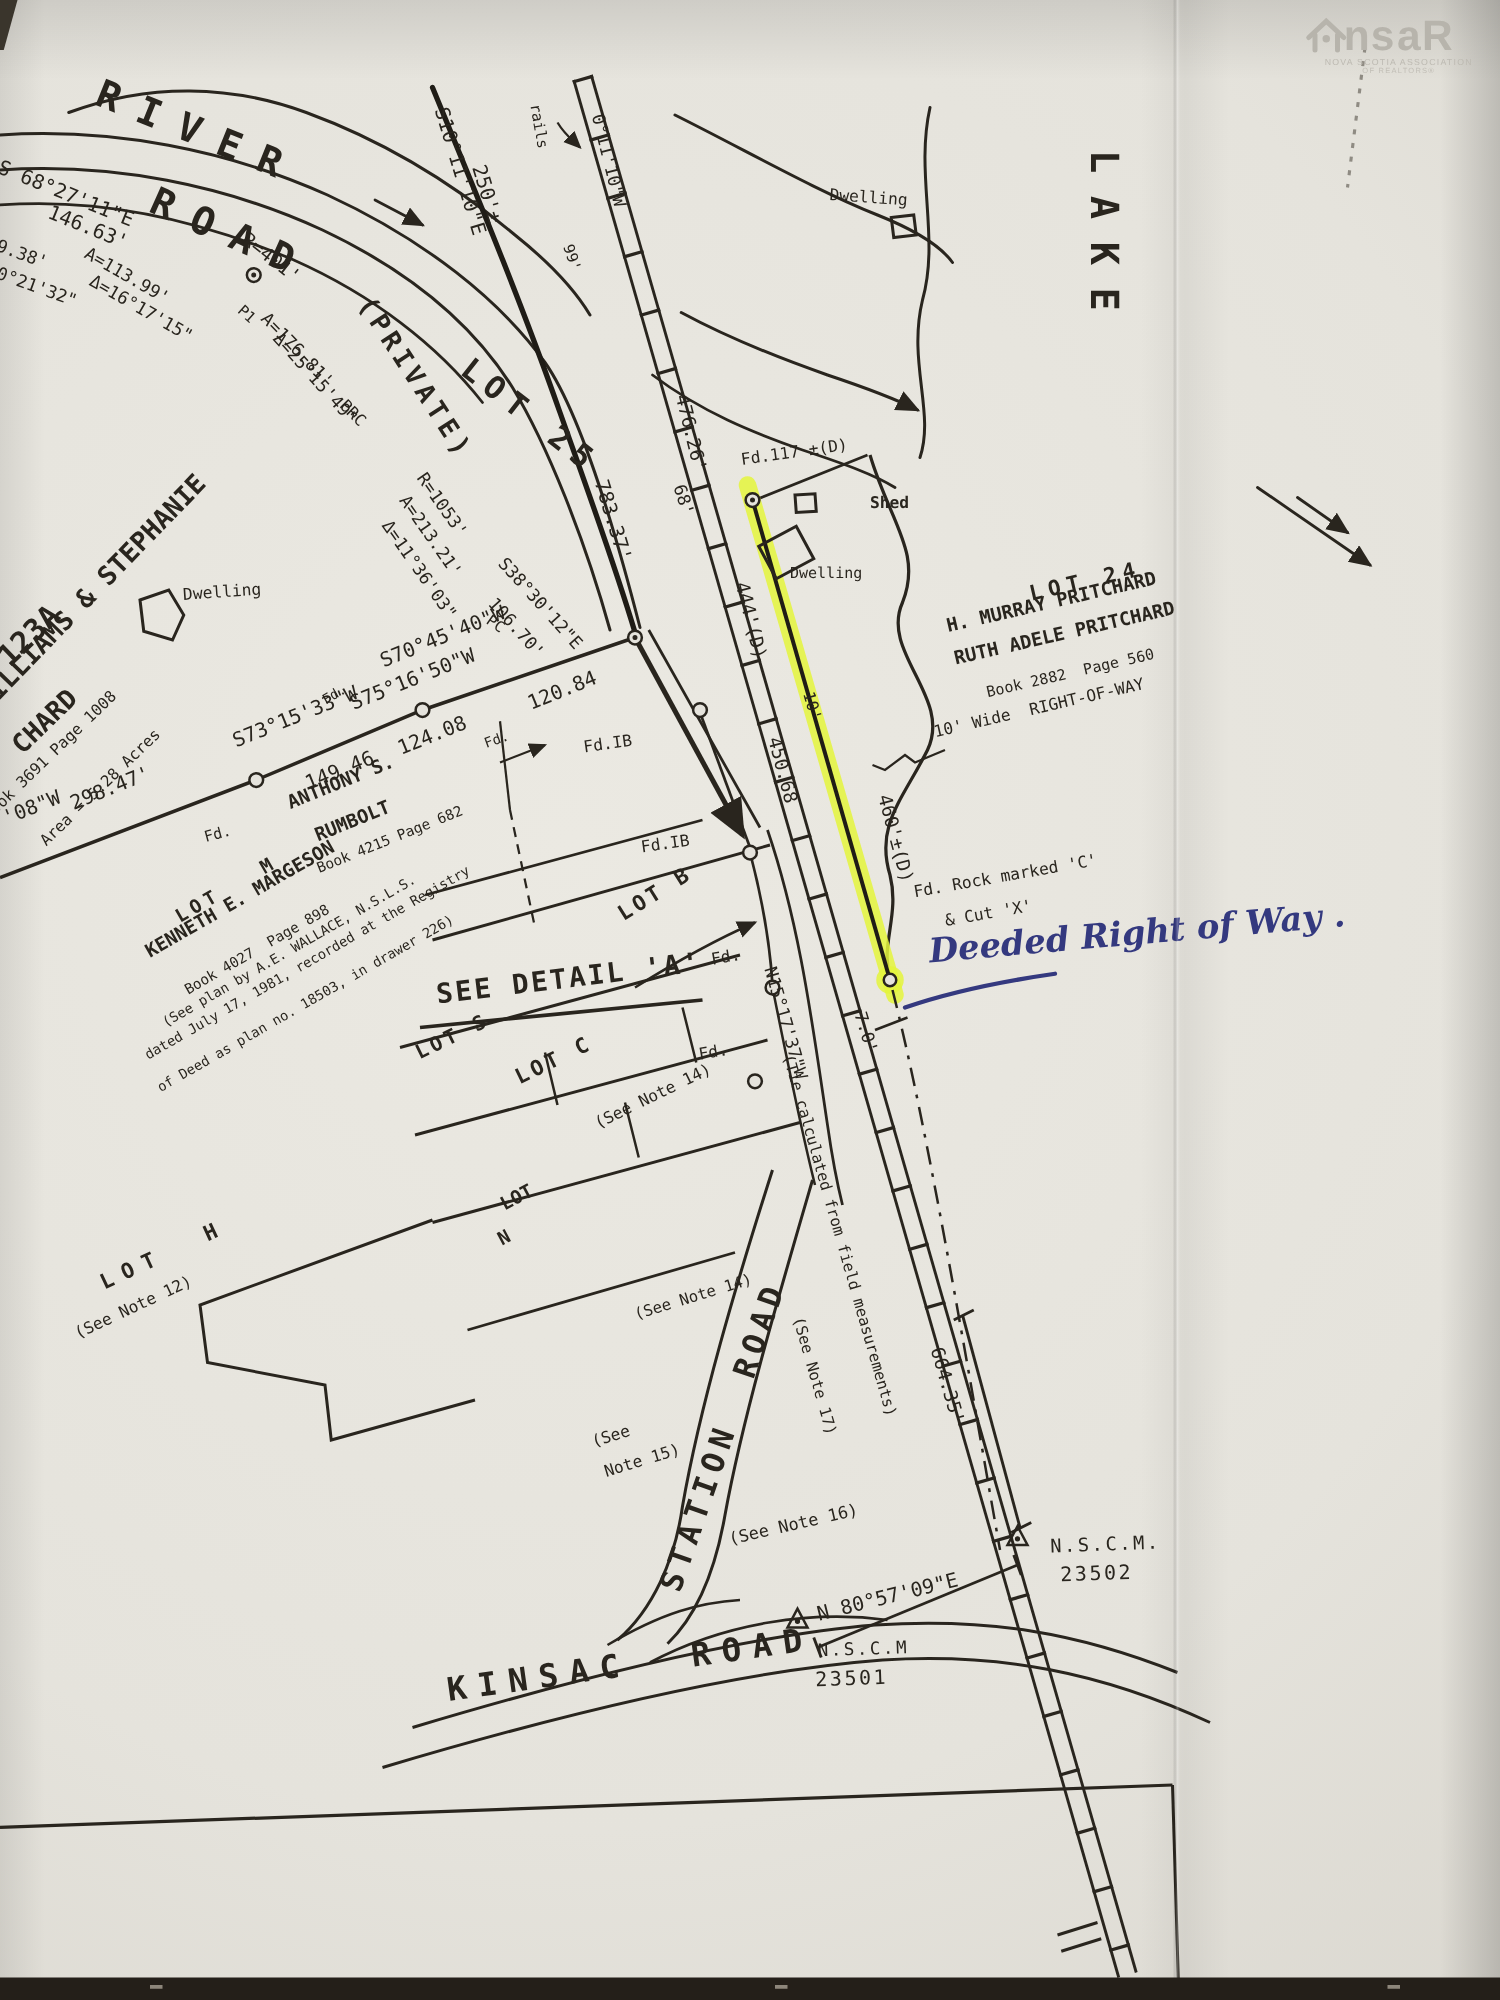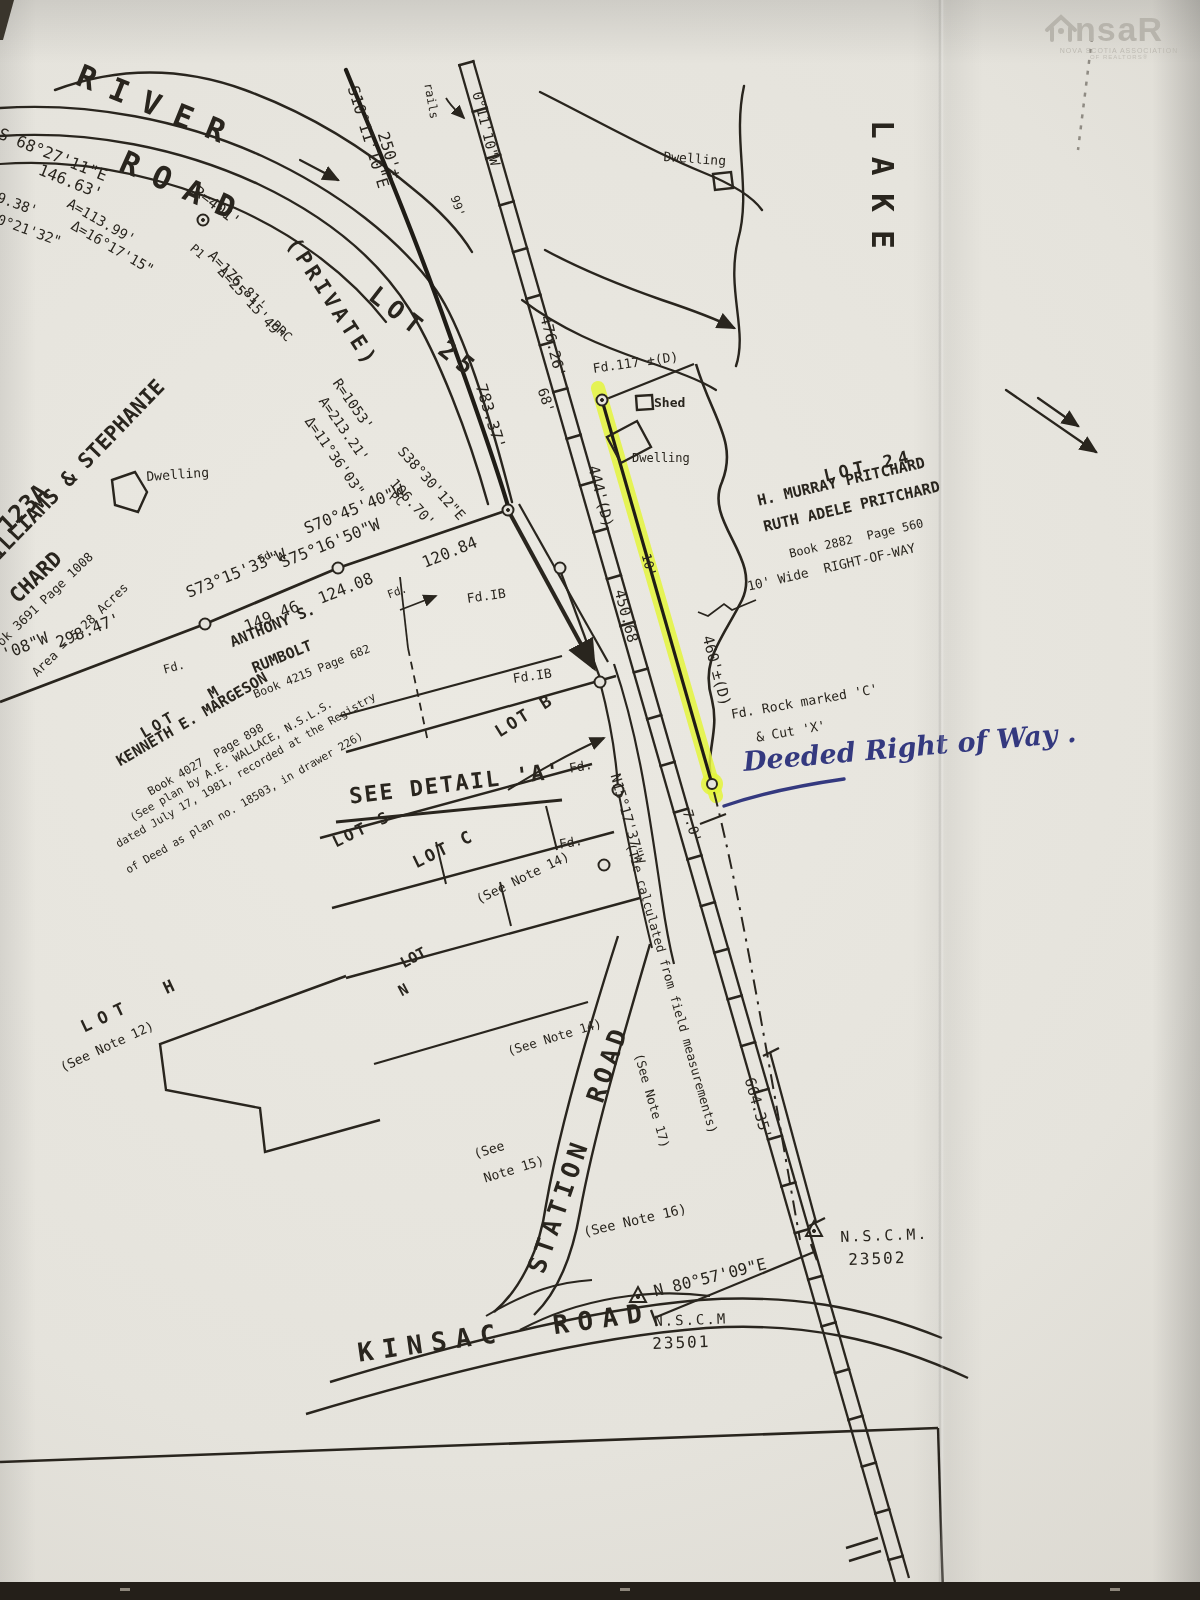--- a/index.html
+++ b/index.html
@@ -216,7 +216,7 @@
       <div class="lbl" style="left: 552px; top: 314px; font-size: 15px; transform: rotate(76deg);">476.26'</div>
       <div class="lbl" style="left: 549px; top: 386px; font-size: 14px; transform: rotate(72deg);">68'</div>
       <div class="lbl" style="left: 592px; top: 362px; font-size: 13px; transform: rotate(-8deg);">Fd.117 ±(D)</div>
-      <div class="lbl b" style="left: 654px; top: 396px; font-size: 13px; transform: rotate(0deg);">Shed</div>
+      <div class="lbl b" style="left: 654px; top: 396px; font-size: 13px; transform: rotate(0deg); padding-left: 42px;">Shed</div>
       <div class="lbl" style="left: 632px; top: 452px; font-size: 12px; transform: rotate(0deg);">Dwelling</div>
       <div class="lbl" style="left: 600px; top: 464px; font-size: 15px; transform: rotate(76deg);">444'(D)</div>
       <div class="lbl b" style="left: 822px; top: 468px; font-size: 17px; letter-spacing: 5px; transform: rotate(-13deg);">LOT 24</div>

